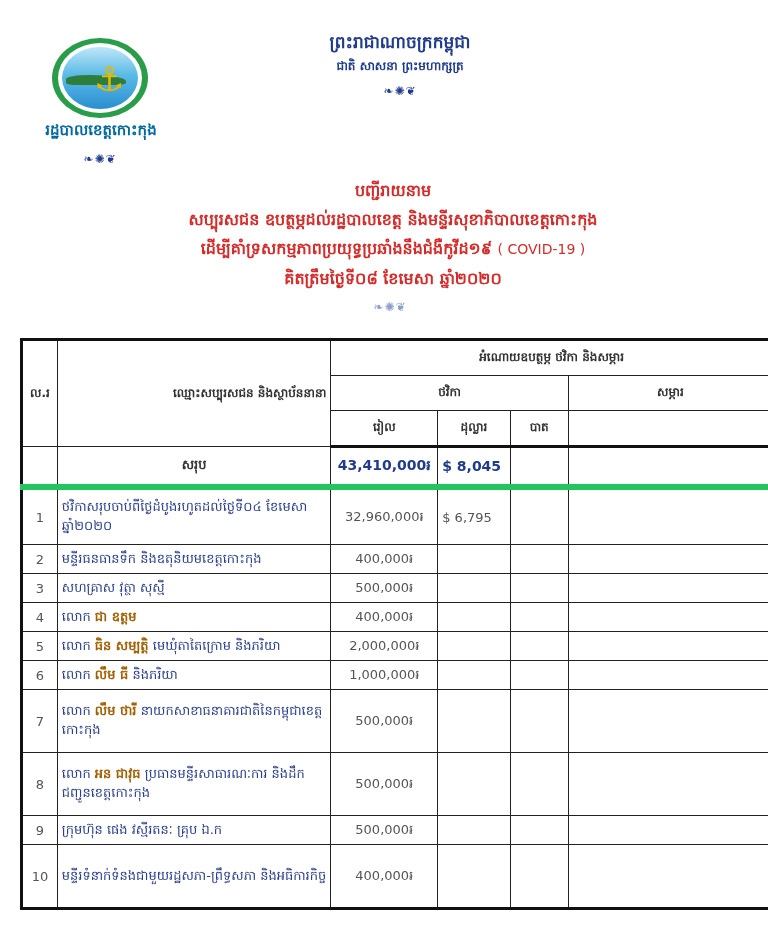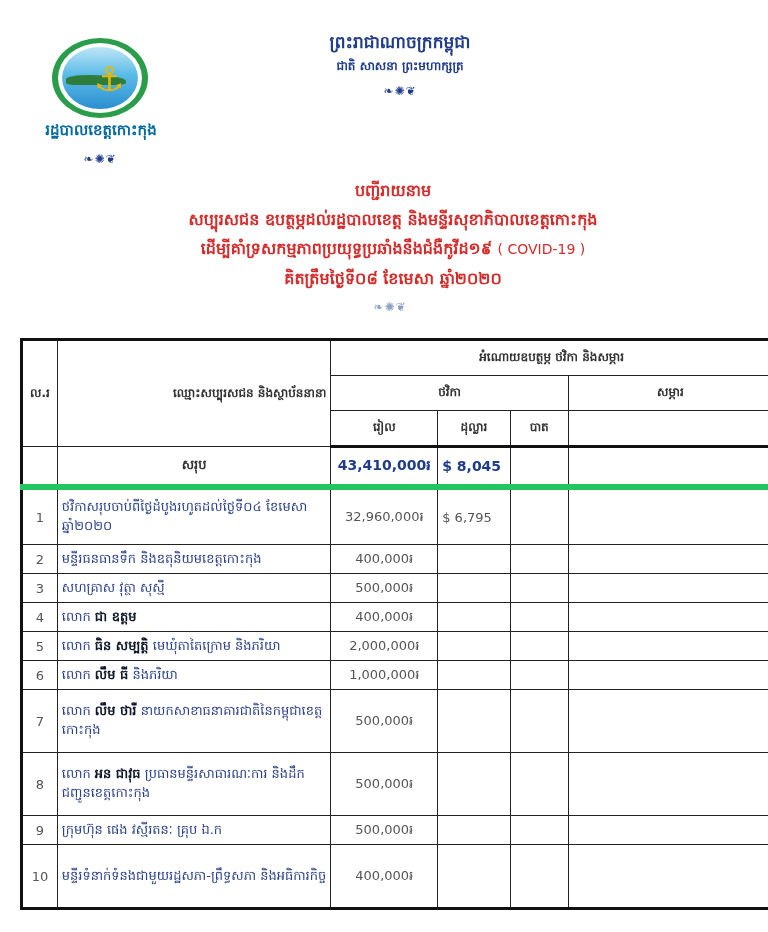--- a/index.html
+++ b/index.html
@@ -40,7 +40,7 @@
   tr.one td{height:28px;}
   tr.two td{height:54px;}
   tr.two2 td{height:62px;}
-  b.nm{color:#0f172a;}
+  b.nm{color:#a16207;}
 </style>
 </head>
 <body>

